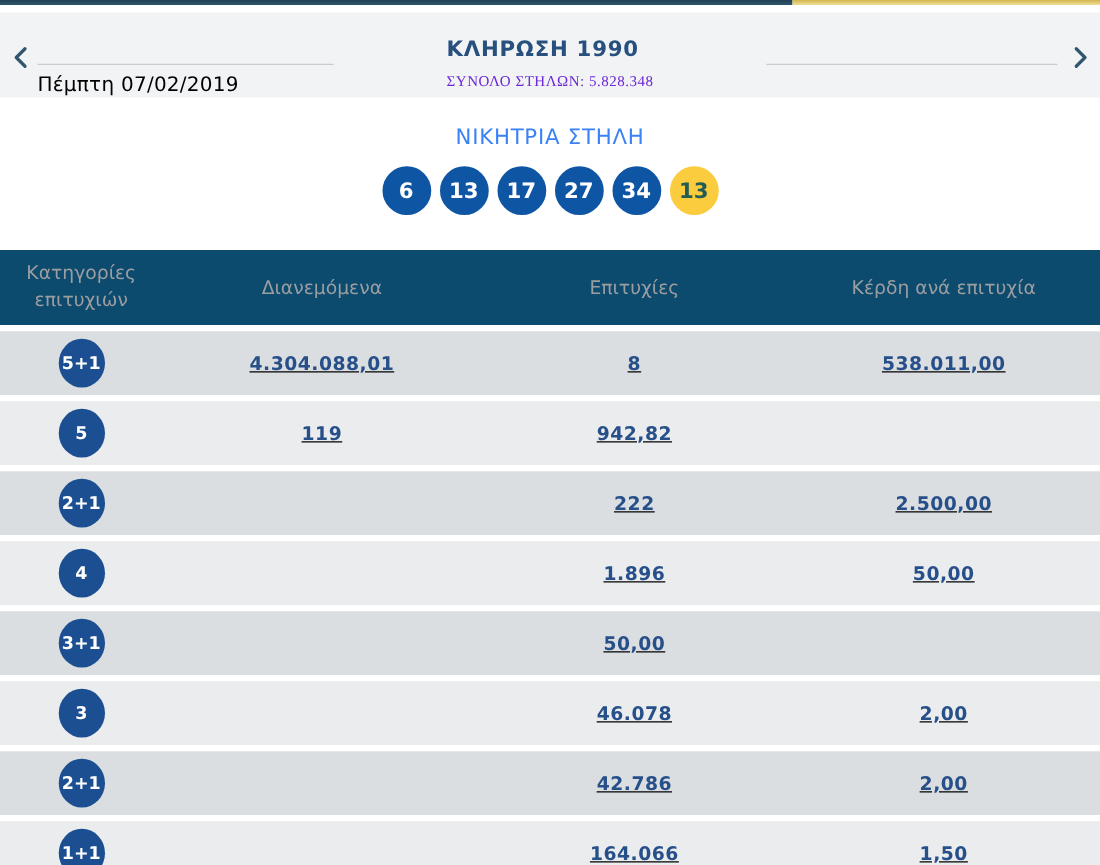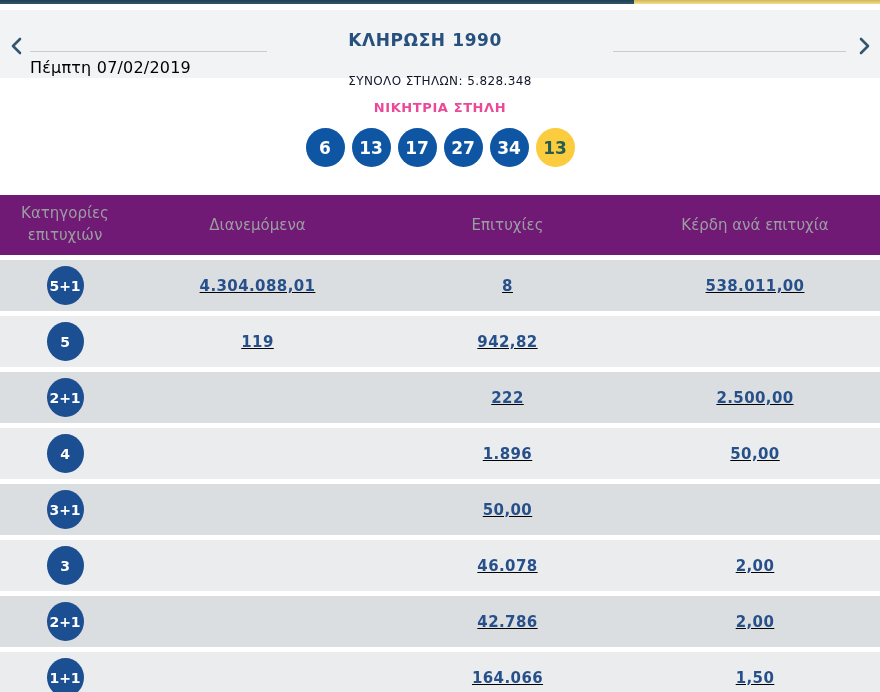--- a/index.html
+++ b/index.html
@@ -23,7 +23,7 @@
   .draw-date { position:absolute; left:30px; top:48px; font-size:16px; color:#000000; letter-spacing:0.2px; }
   .center-box { position:absolute; left:50%; transform:translateX(-50%); top:20px; text-align:left; white-space:nowrap; }
   .draw-title { font-size:17px; font-weight:bold; color:#27507f; letter-spacing:0.6px; }
-  .draw-subtitle { margin-top:24px; font-size:12px; color:#0f172a; letter-spacing:0.4px; }
+  .draw-subtitle { margin-top:8px; font-size:12px; color:#6d28d9; letter-spacing:0.4px;font-family:Liberation Serif, serif; }
 
   
   .winning { text-align:center; }

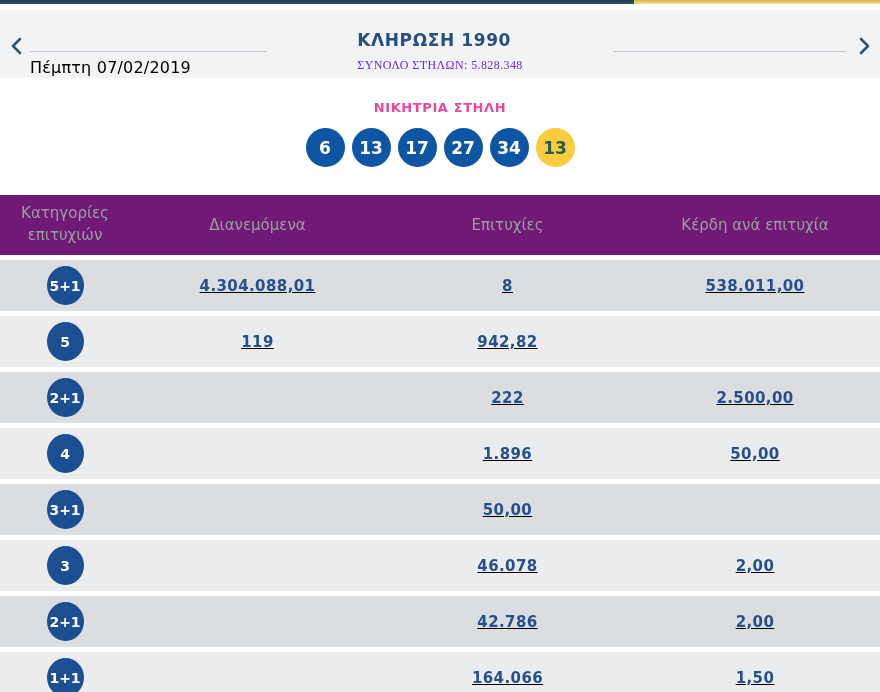--- a/index.html
+++ b/index.html
@@ -27,7 +27,7 @@
 
   
   .winning { text-align:center; }
-  .winning-label { margin-top:22px; font-size:13px; font-weight:bold; color:#ec4899; letter-spacing:0.6px; }
+  .winning-label { margin-top:22px; font-size:17px; font-weight:normal; color:#3b82f6; letter-spacing:0.6px; }
   .balls { margin-top:13px; display:flex; justify-content:center; gap:7px; }
   .ball { width:39px; height:39px; border-radius:50%; display:flex; align-items:center; justify-content:center;
           font-size:17px; font-weight:bold; }

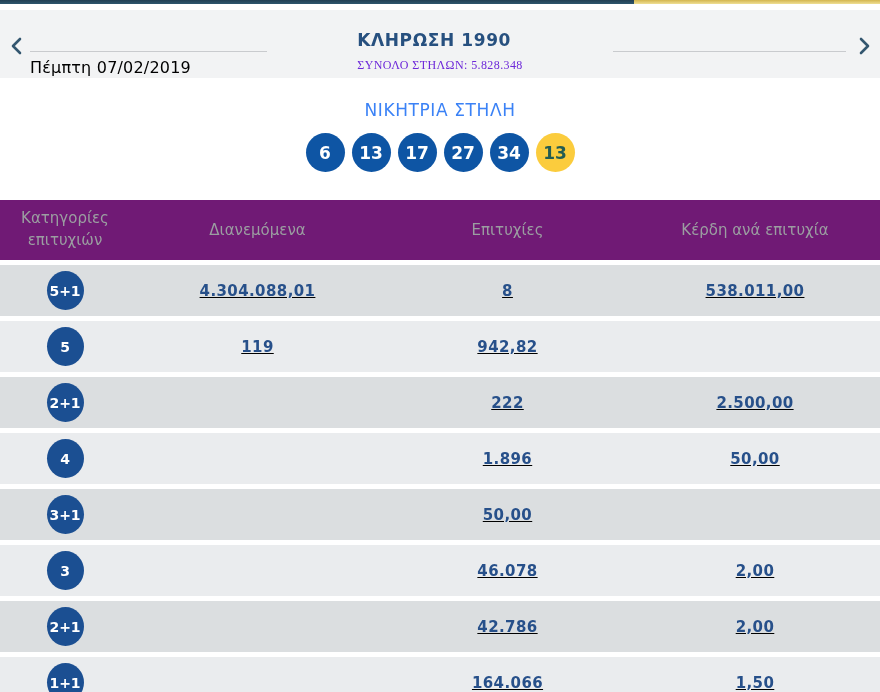--- a/index.html
+++ b/index.html
@@ -36,7 +36,7 @@
 
   
   .results-table { margin-top:28px; }
-  .t-head { height:60px; background:#701a75; display:grid; grid-template-columns:130px 255px 245px 250px;
+  .t-head { height:60px; background:#0c4a6e; display:grid; grid-template-columns:130px 255px 245px 250px;
             align-items:center; color:#9b9ea1; font-size:15px; }
   .t-head .cell { text-align:center; }
   .t-head .h1 span { display:inline-block; width:100px; line-height:1.45; }

